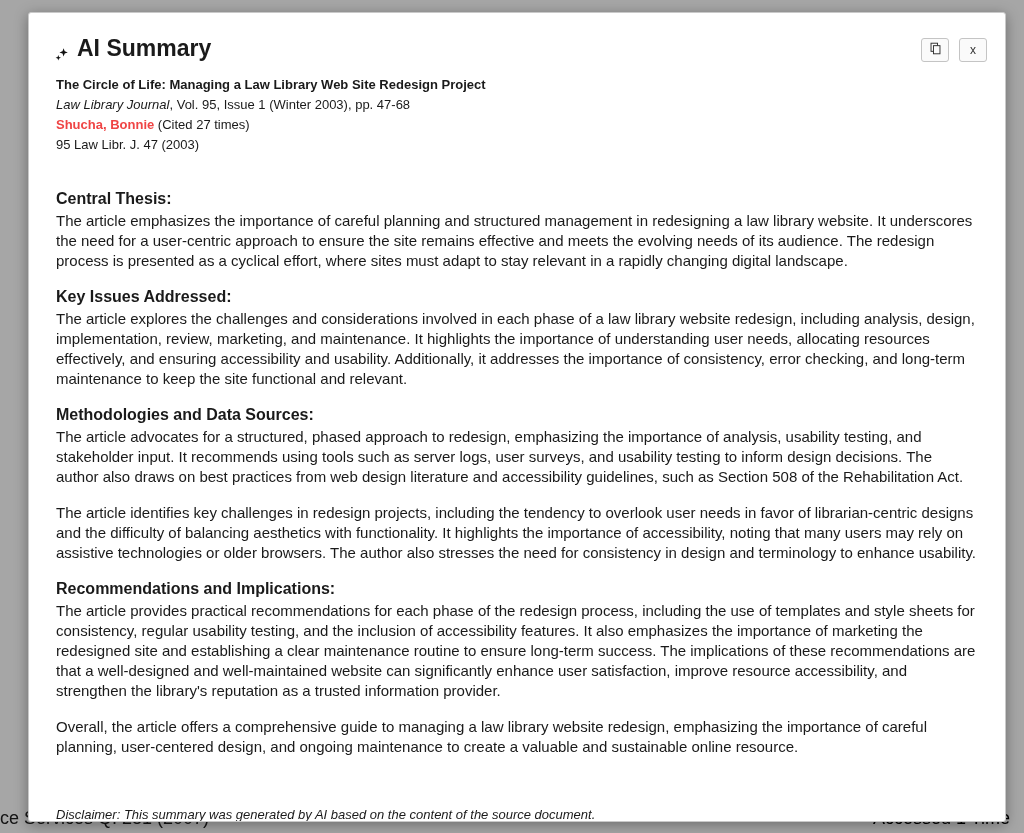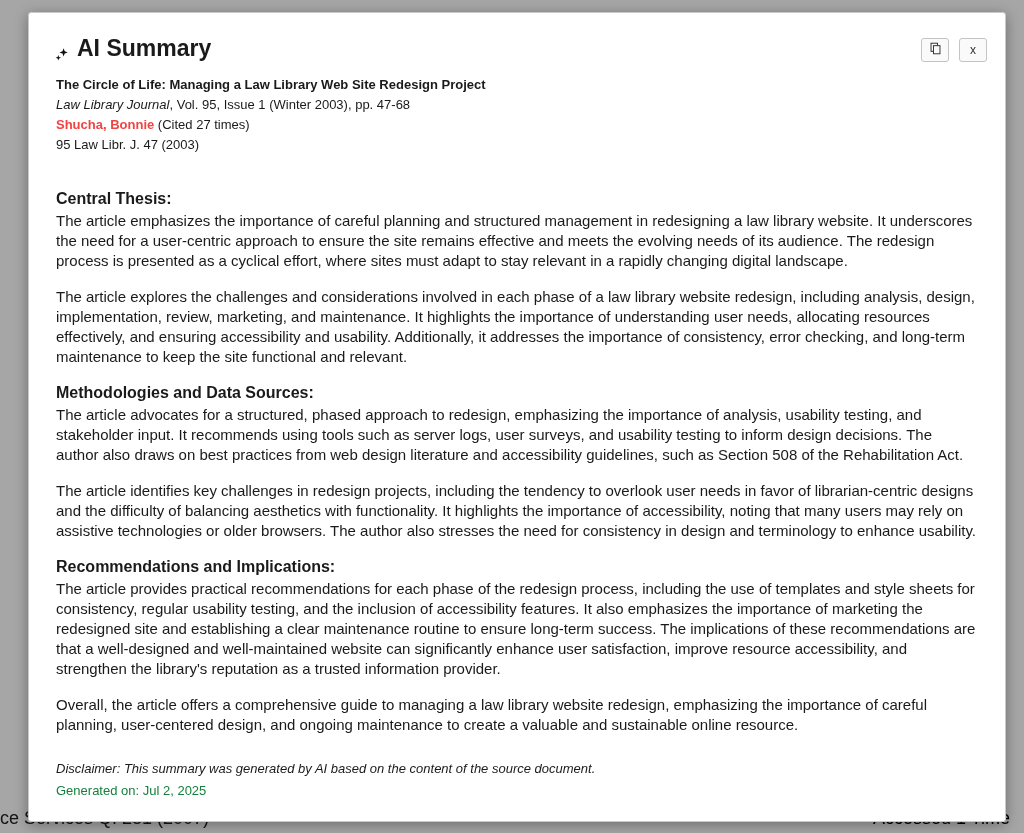--- a/index.html
+++ b/index.html
@@ -245,6 +245,7 @@
       </div>
 
       <div class="sec">
+        <p class="sec-head">Key Issues Addressed:</p>
         <p class="sec-body">The article explores the challenges and considerations involved in each phase of a law library website redesign, including analysis, design, implementation, review, marketing, and maintenance. It highlights the importance of understanding user needs, allocating resources effectively, and ensuring accessibility and usability. Additionally, it addresses the importance of consistency, error checking, and long-term maintenance to keep the site functional and relevant.</p>
       </div>
 

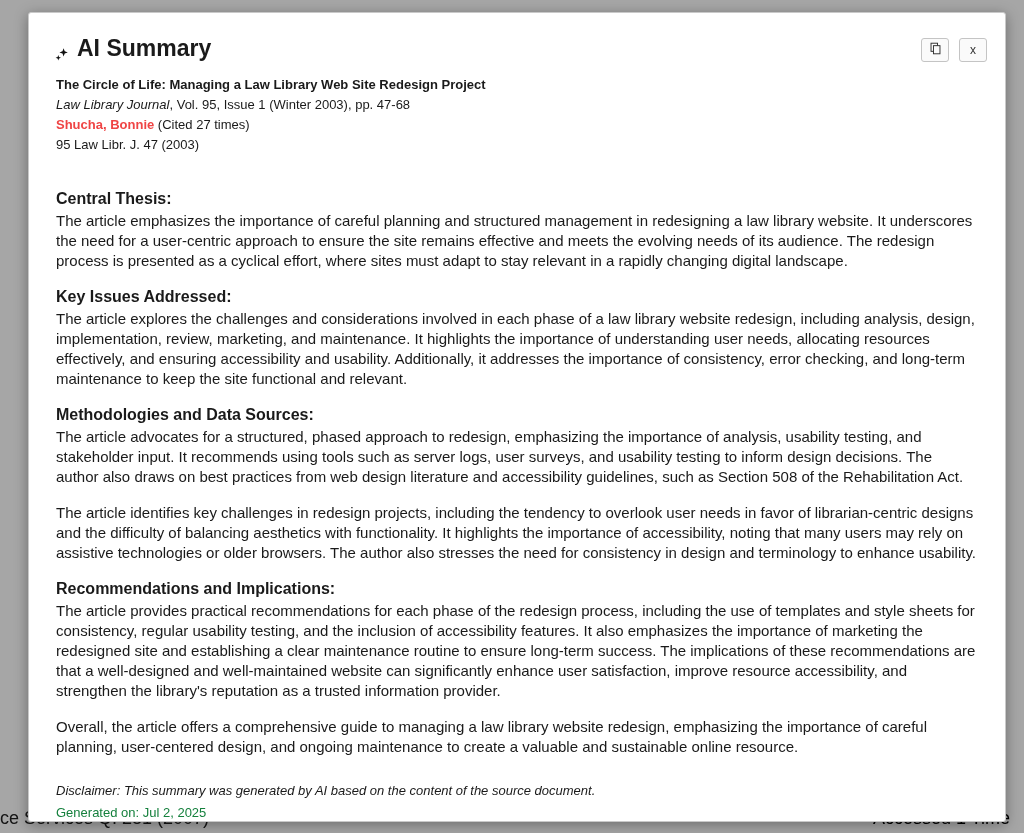--- a/index.html
+++ b/index.html
@@ -146,7 +146,7 @@
   .sec-body.last { margin-bottom: 16px; }
 
   .disclaimer {
-    margin-top: 24px;
+    margin-top: 48px;
     font-size: 13px;
     font-style: italic;
     color: #1a1a1a;

